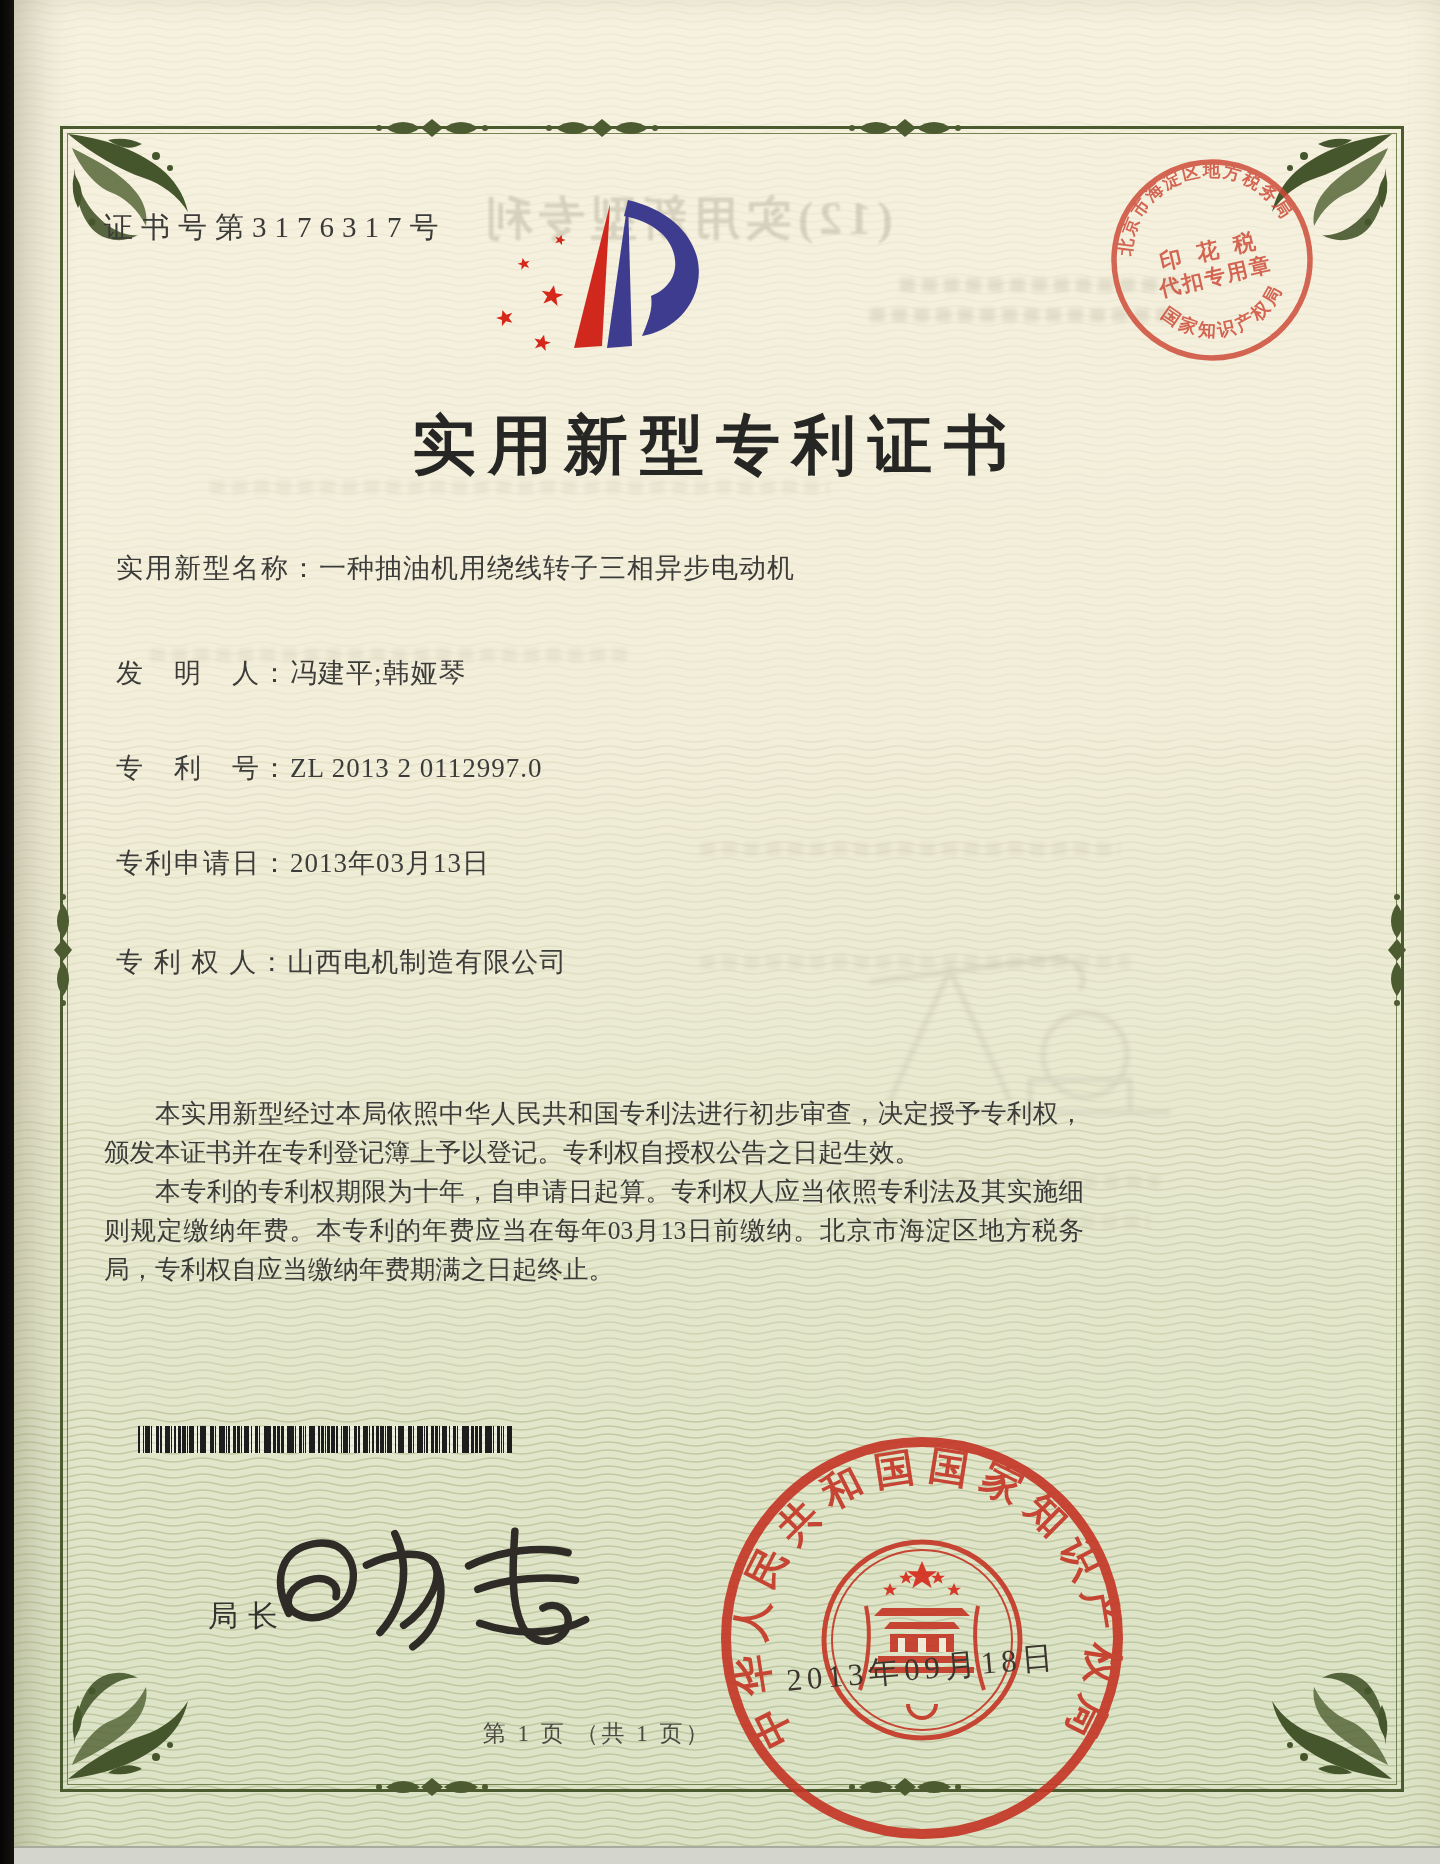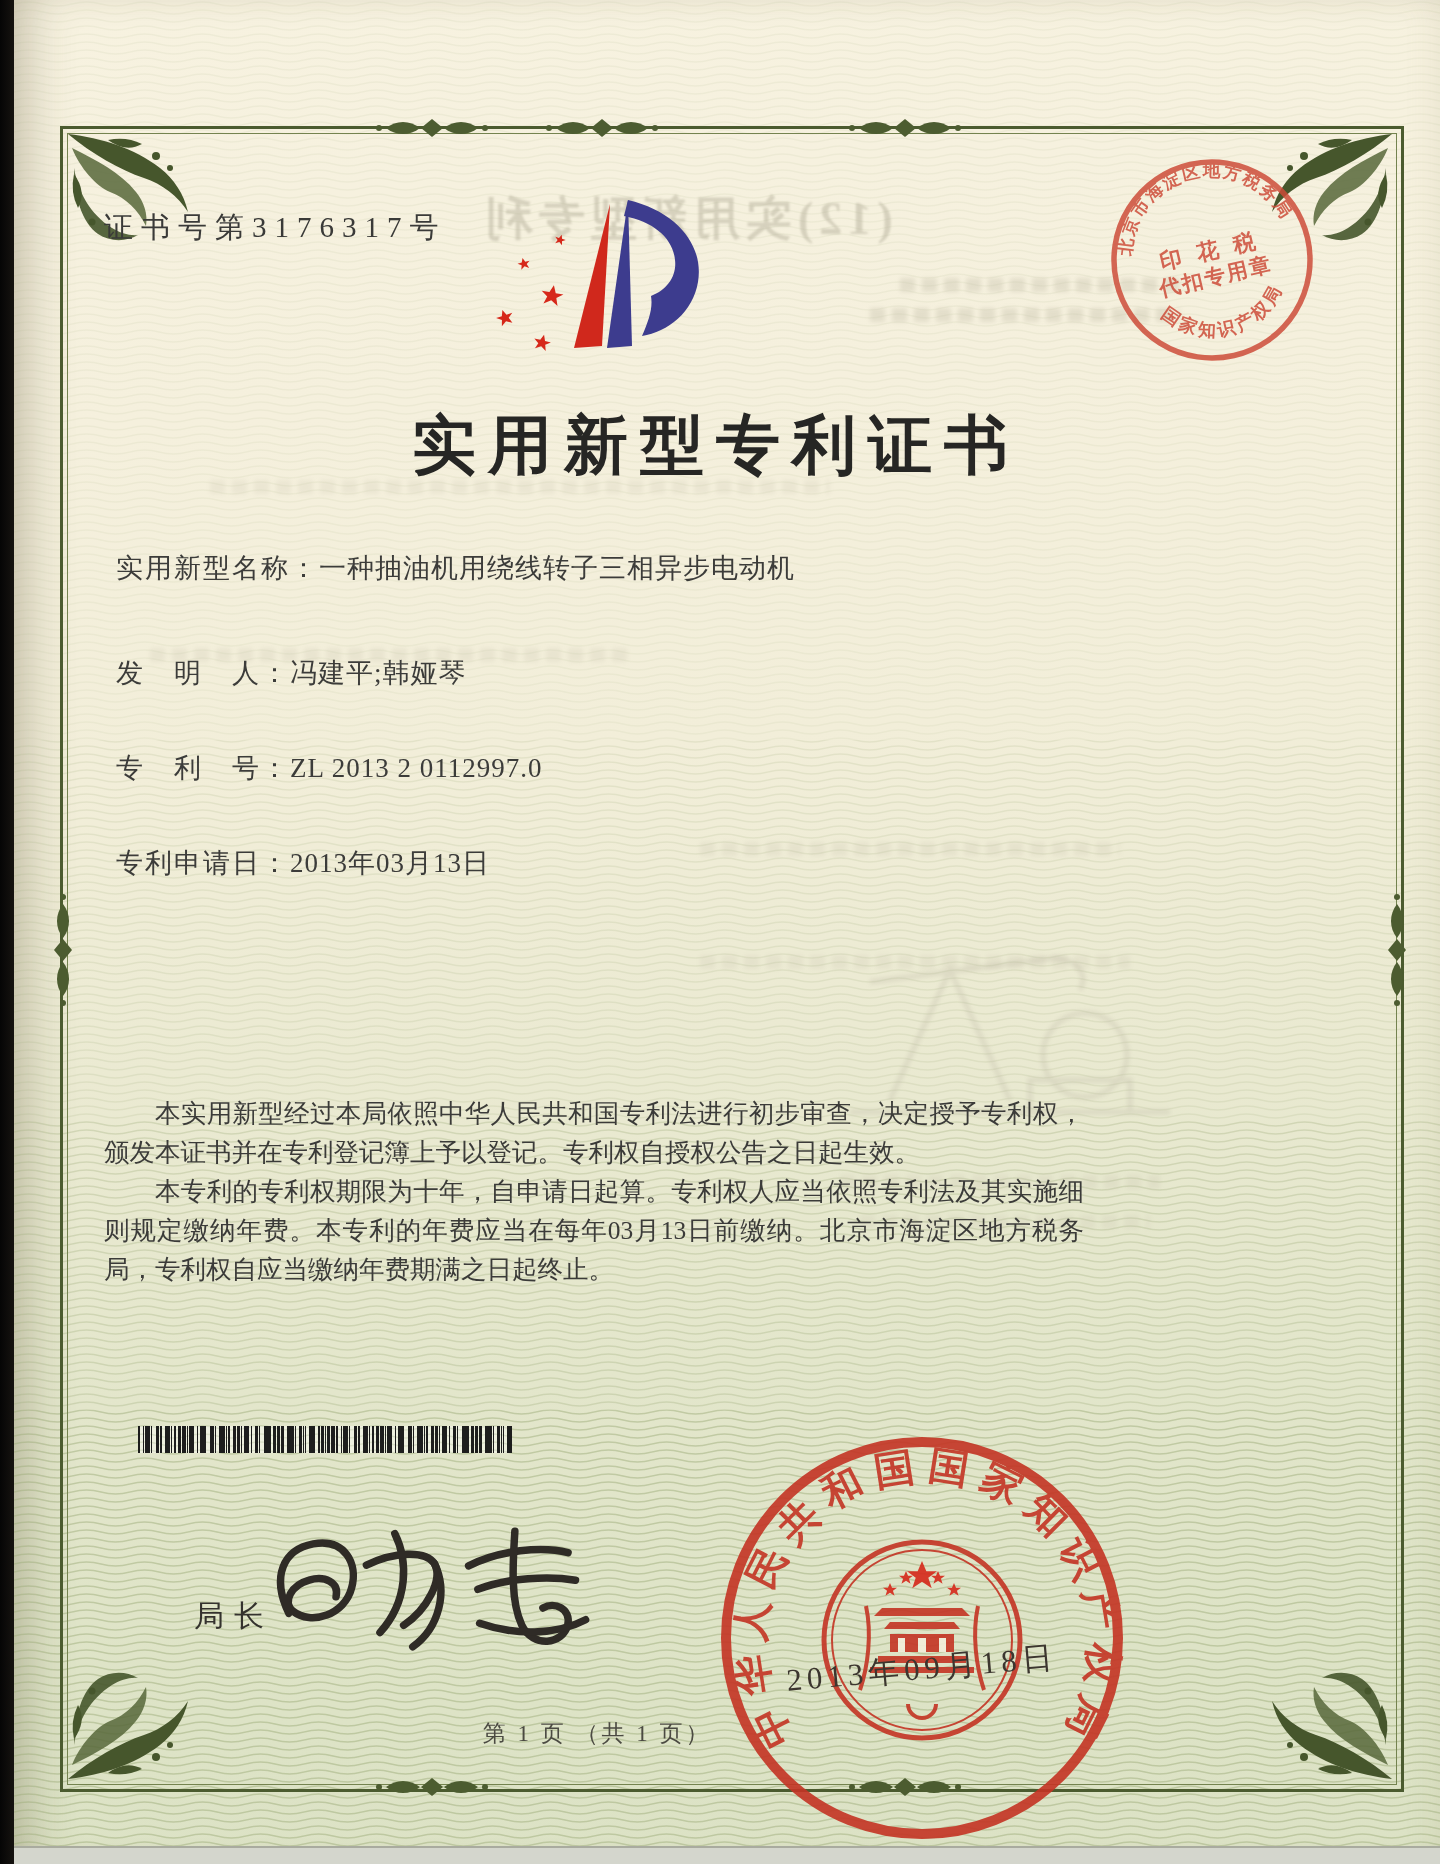--- a/index.html
+++ b/index.html
@@ -154,6 +154,9 @@
   <div class="row z5" style="top:845px">
     <span class="lab">专利申请日：</span><span>2013年03月13日</span>
   </div>
+  <div class="row z5" style="top:944px">
+    <span class="lab">专 利 权 人：</span><span>山西电机制造有限公司</span>
+  </div>
 
   <div class="bodytext z5">
     <p>本实用新型经过本局依照中华人民共和国专利法进行初步审查，决定授予专利权，颁发本证书并在专利登记簿上予以登记。专利权自授权公告之日起生效。</p>

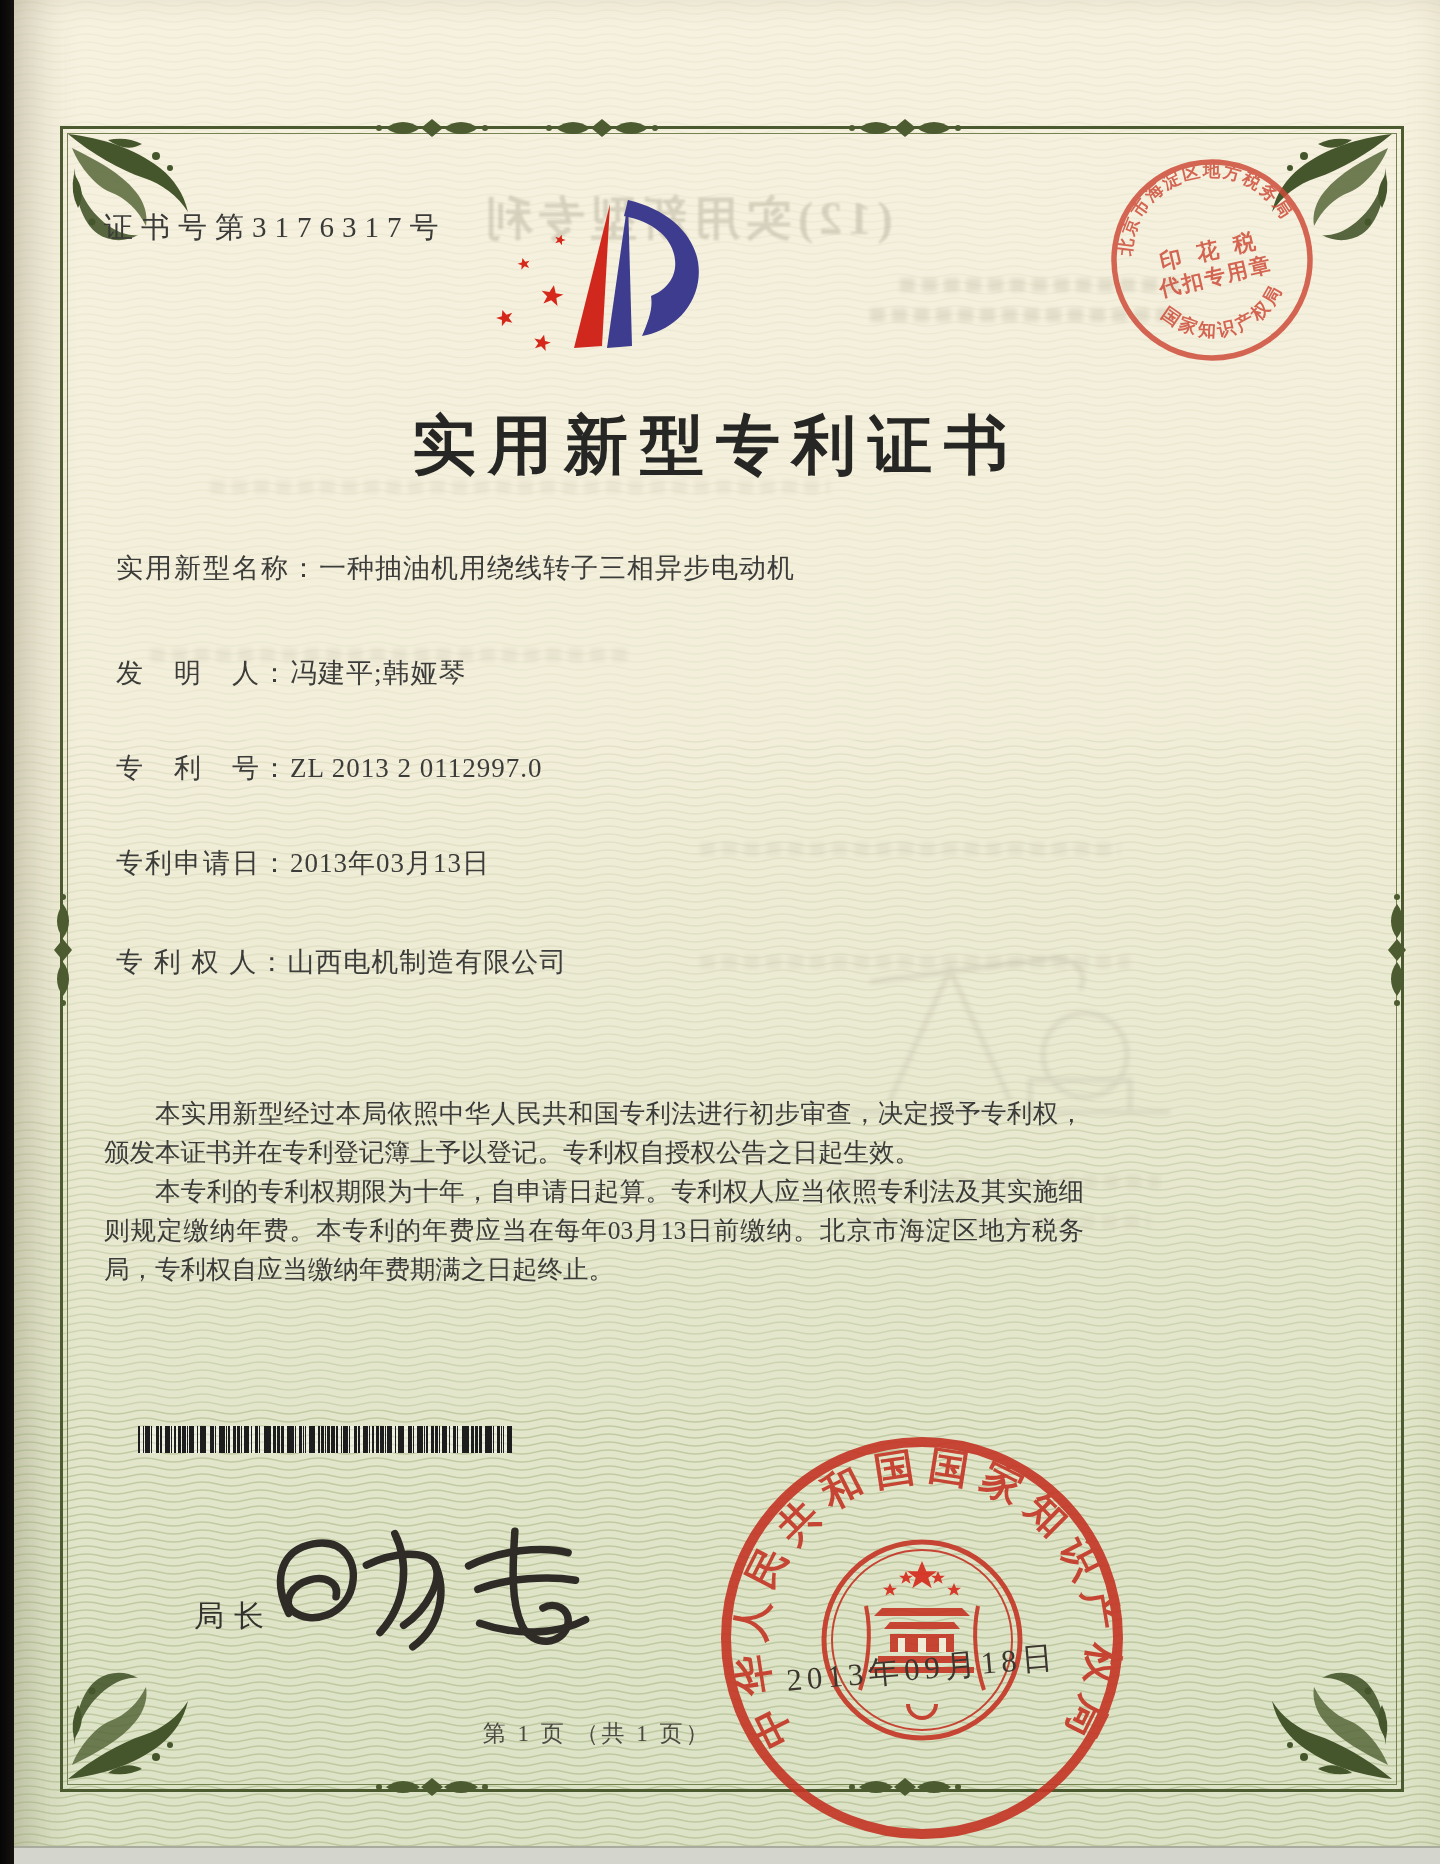--- a/index.html
+++ b/index.html
@@ -38,7 +38,7 @@
     background:
      repeating-linear-gradient(90deg,#1d1d1d 0 2px,rgba(0,0,0,0) 2px 5px,#1d1d1d 5px 6px,rgba(0,0,0,0) 6px 9px,#1d1d1d 9px 12px,rgba(0,0,0,0) 12px 13px,#1d1d1d 13px 14px,rgba(0,0,0,0) 14px 18px),
      repeating-linear-gradient(90deg,#1d1d1d 0 1px,rgba(255,255,255,.4) 1px 7px,#1d1d1d 7px 10px,rgba(255,255,255,.4) 10px 11px);}
-  .sig-title{position:absolute;left:194px;top:1596px;font-size:30px;letter-spacing:10px;color:#34322e;}
+  .sig-title{position:absolute;left:208px;top:1596px;font-size:30px;letter-spacing:10px;color:#34322e;}
   .signature{position:absolute;left:252px;top:1506px;transform:rotate(-3deg);}
   .footer{position:absolute;left:447px;top:1718px;width:300px;text-align:center;
     font-size:23px;letter-spacing:3px;color:#4b4a42;}

